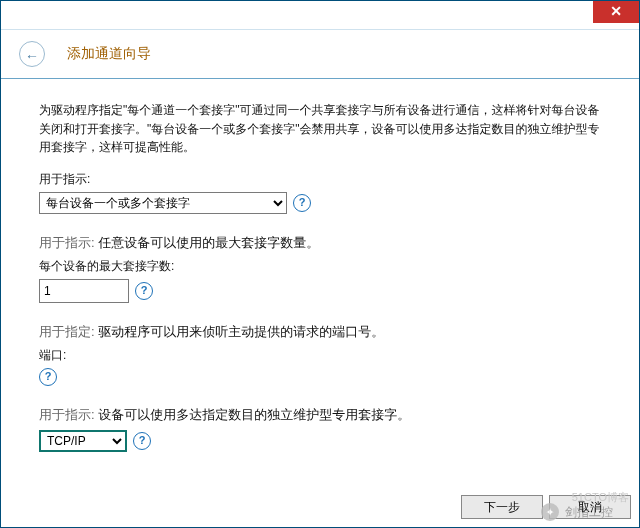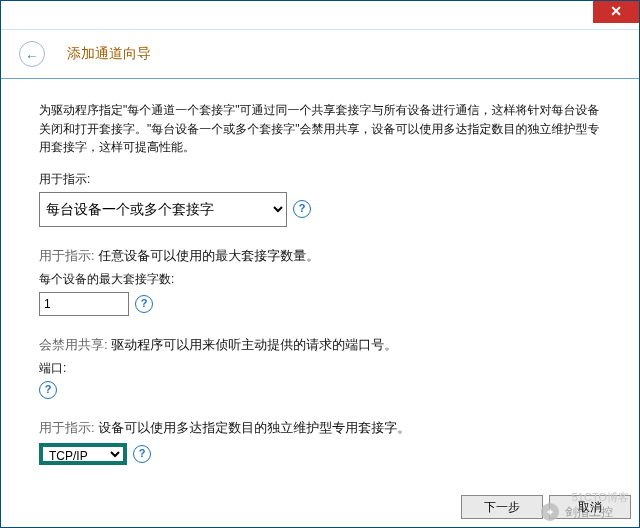--- a/index.html
+++ b/index.html
@@ -87,11 +87,11 @@
   }
   select.wide {
     width: 248px;
-    height: 35px;
+    height: 22px;
     border: 1px solid #7a7a7a;
     background: #fff;
     font-family: inherit;
-    font-size: 14px;
+    font-size: 12px;
     padding: 1px 2px;
   }
   input.num {

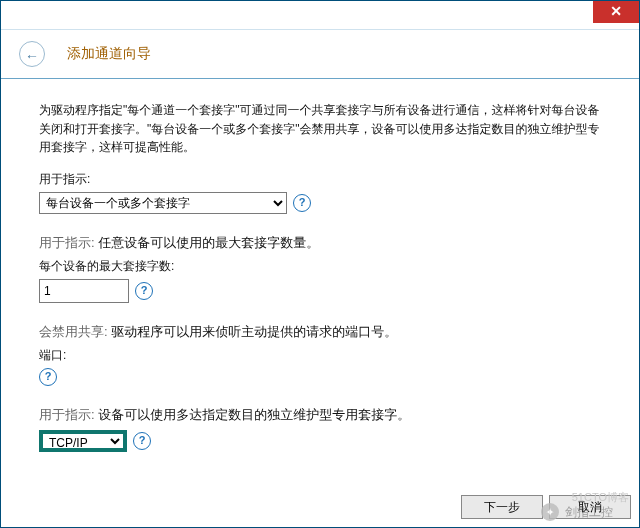--- a/index.html
+++ b/index.html
@@ -223,7 +223,7 @@
     </div>
 
     <div class="hint">
-      <span class="gray">会禁用共享: </span><span>驱动程序可以用来侦听主动提供的请求的端口号。</span>
+      <span class="gray">用于指定: </span><span>驱动程序可以用来侦听主动提供的请求的端口号。</span>
     </div>
     <div class="label">端口:</div>
     <div class="row">

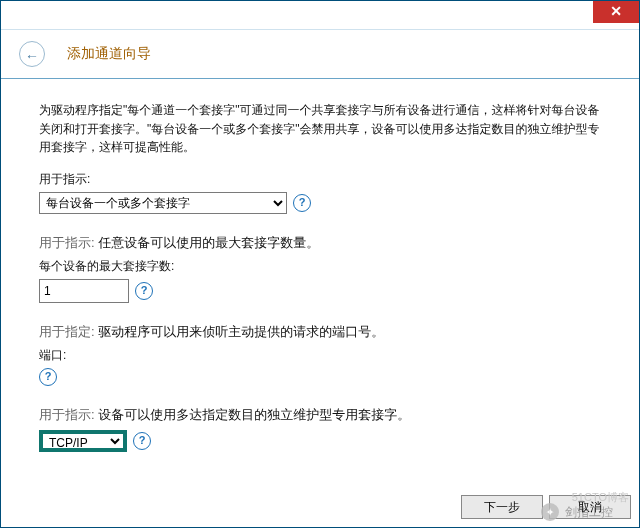--- a/index.html
+++ b/index.html
@@ -106,7 +106,7 @@
   select.small {
     width: 88px;
     height: 22px;
-    border: 4px solid #0f766e;
+    border: 2px solid #0f766e;
     background: #fff;
     font-family: inherit;
     font-size: 12px;

